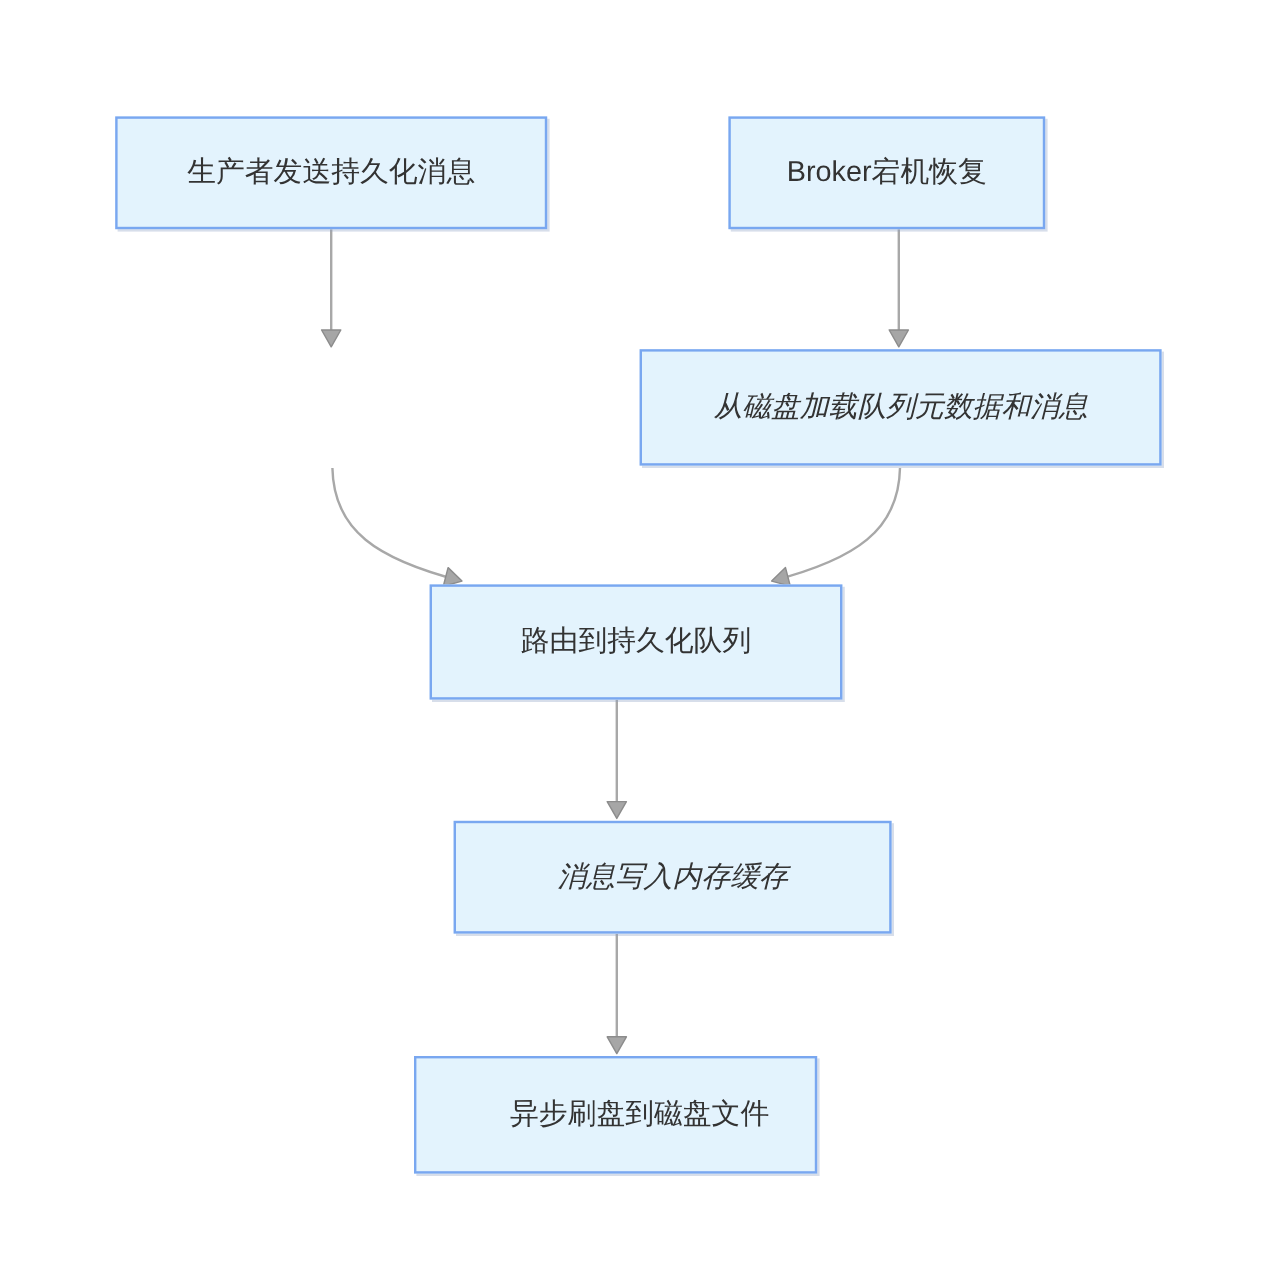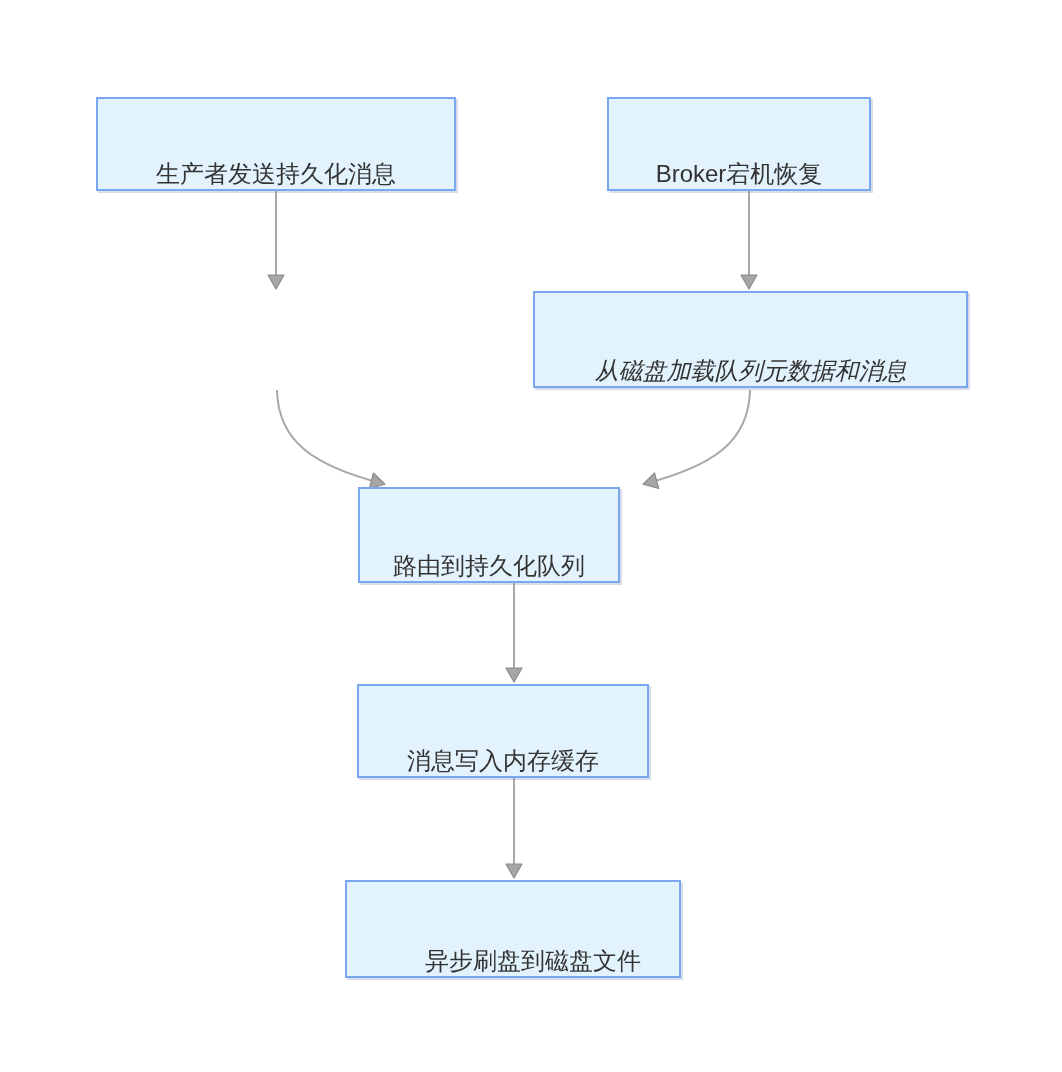--- a/index.html
+++ b/index.html
@@ -50,7 +50,7 @@
     border: 2px solid var(--node-border);
     box-shadow: 2px 2px 0 rgba(140, 160, 195, 0.35);
     display: flex;
-    align-items: flex-end;
+    align-items: center;
     justify-content: center;
     text-align: center;
     font-size: 24px;

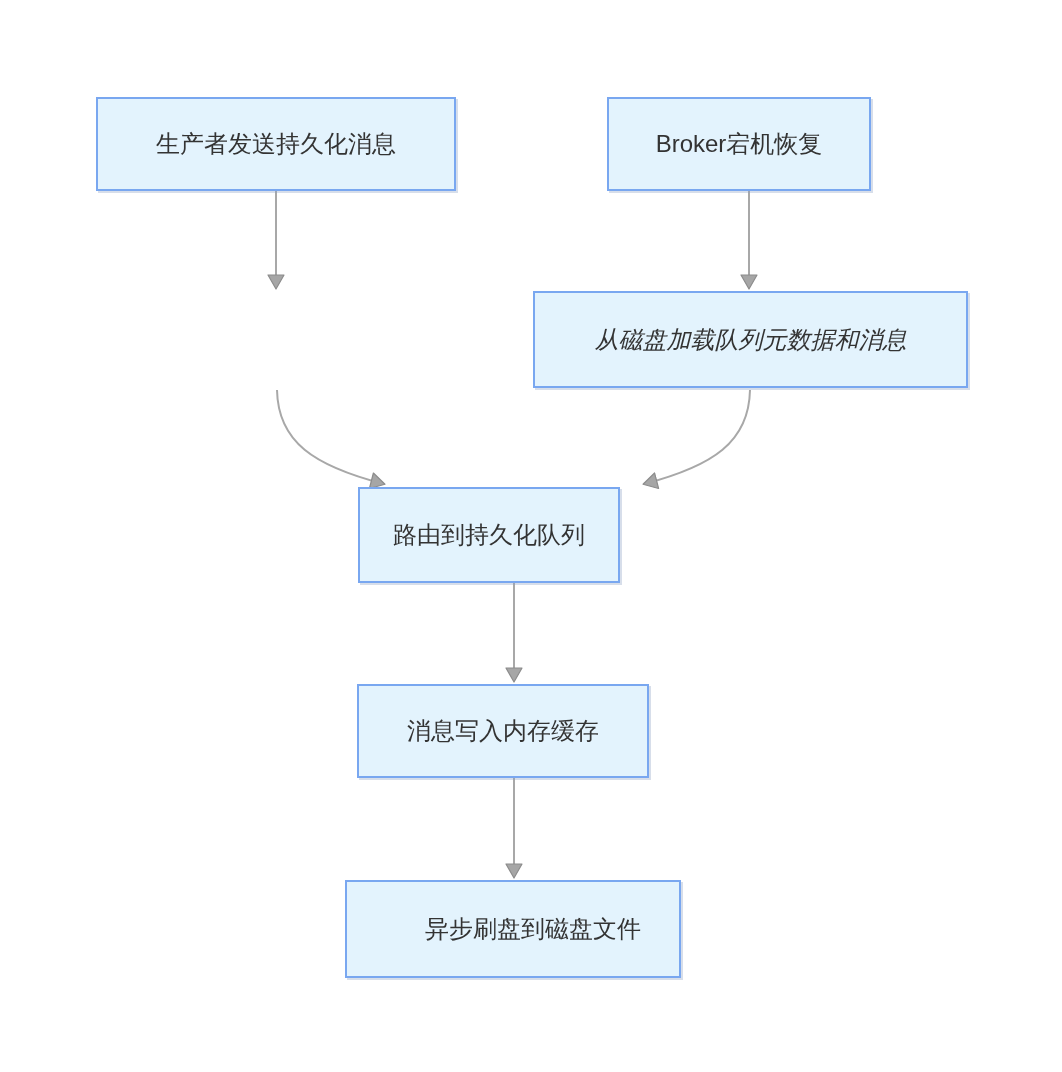--- a/index.html
+++ b/index.html
@@ -63,7 +63,7 @@
   .n-broker   { left: 607px; top: 97px;  width: 264px; height: 94px; }
   .n-exchange { left: 118px; top: 291px; width: 318px; height: 97px; }
   .n-load     { left: 533px; top: 291px; width: 435px; height: 97px; font-style: italic; }
-  .n-route    { left: 358px; top: 487px; width: 262px; height: 96px; }
+  .n-route    { left: 358px; top: 487px; width: 344px; height: 96px; }
   .n-cache    { left: 357px; top: 684px; width: 292px; height: 94px; }
   .n-flush    { left: 345px; top: 880px; width: 336px; height: 98px; padding-left: 40px; }
 </style>

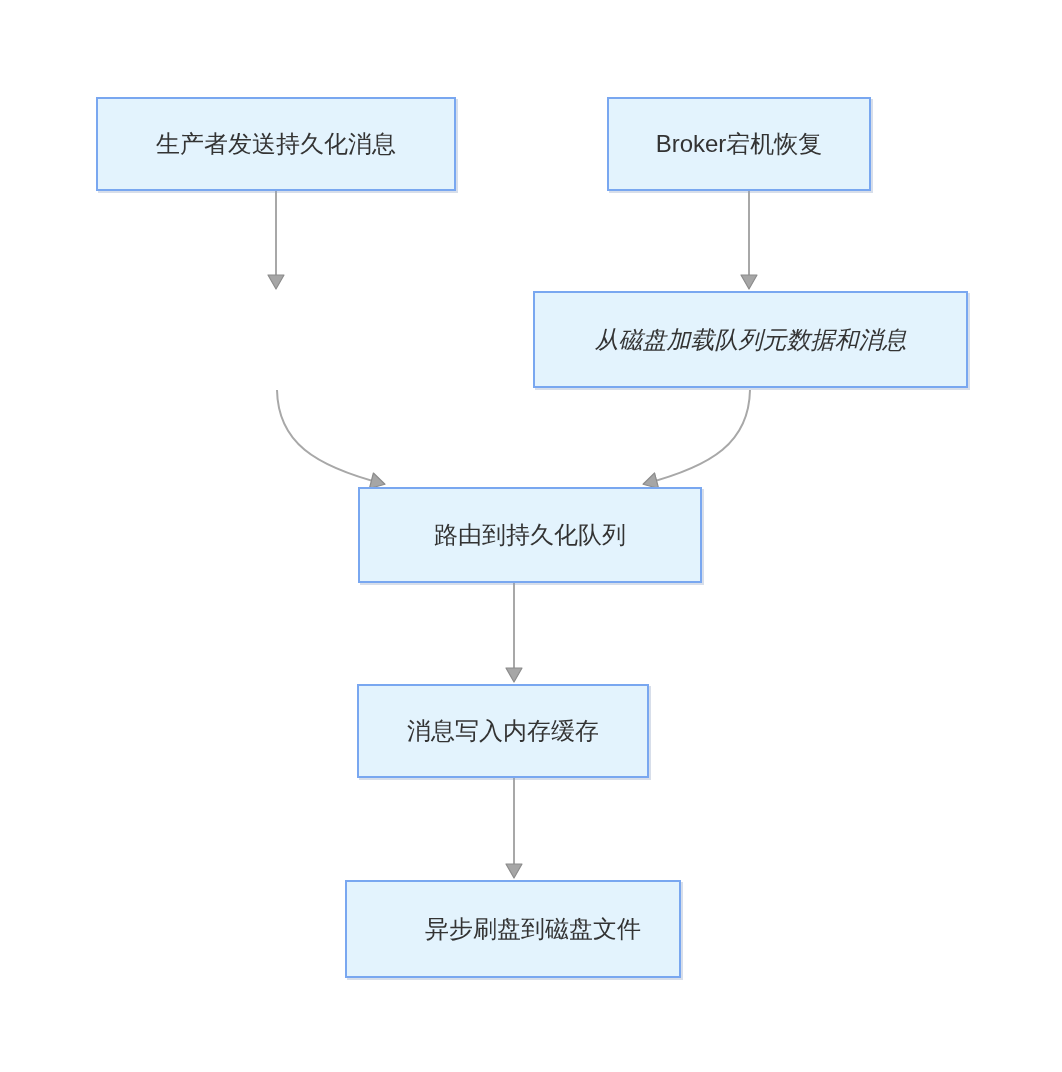--- a/index.html
+++ b/index.html
@@ -64,7 +64,7 @@
   .n-exchange { left: 118px; top: 291px; width: 318px; height: 97px; }
   .n-load     { left: 533px; top: 291px; width: 435px; height: 97px; font-style: italic; }
   .n-route    { left: 358px; top: 487px; width: 344px; height: 96px; }
-  .n-cache    { left: 357px; top: 684px; width: 292px; height: 94px; }
+  .n-cache    { left: 378px; top: 684px; width: 365px; height: 94px; font-style: italic; }
   .n-flush    { left: 345px; top: 880px; width: 336px; height: 98px; padding-left: 40px; }
 </style>
 </head>

